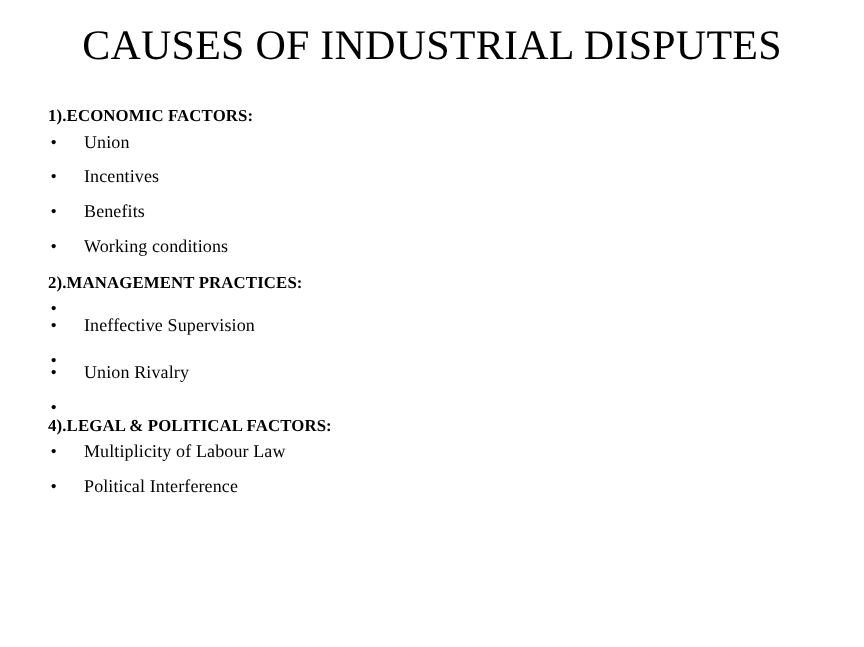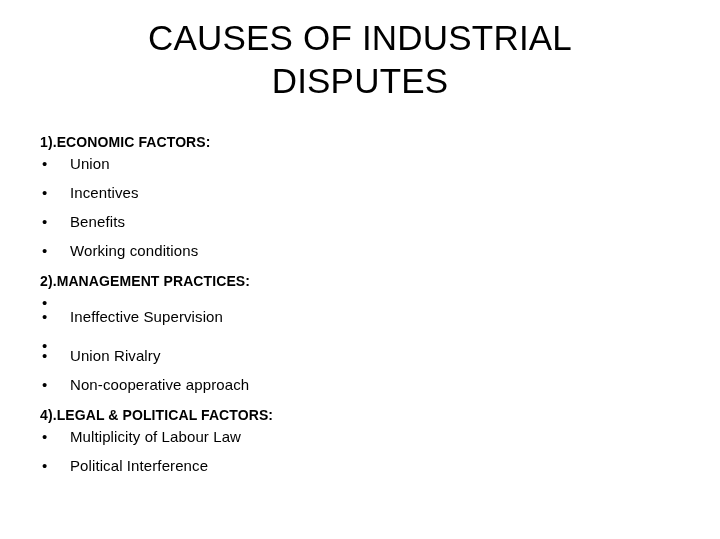--- a/index.html
+++ b/index.html
@@ -19,6 +19,7 @@
     width: 720px;
     height: 539px;
     box-sizing: border-box;
+    font-family: Liberation Serif, serif;
   }
   .slide-title {
     margin: 0;

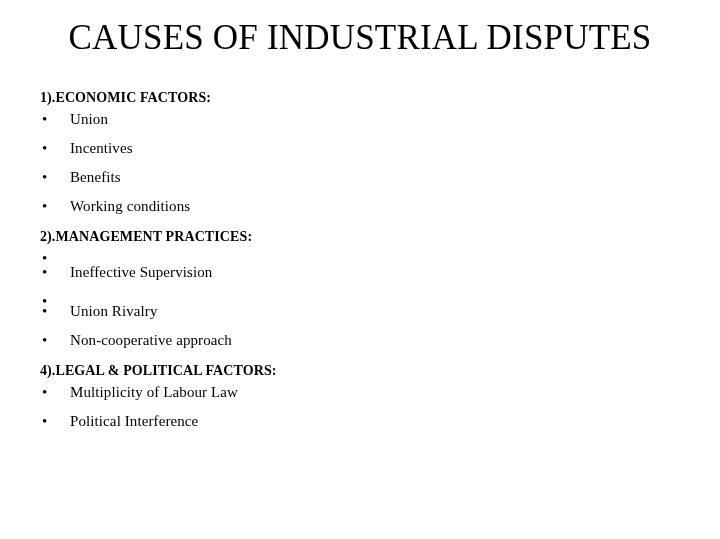--- a/index.html
+++ b/index.html
@@ -120,7 +120,6 @@
         </li>
         <li class="bullet-item">
           <span class="bullet-dot">•</span>
-          <span>Non-cooperative approach</span>
         </li>
       </ul>
     </div>

